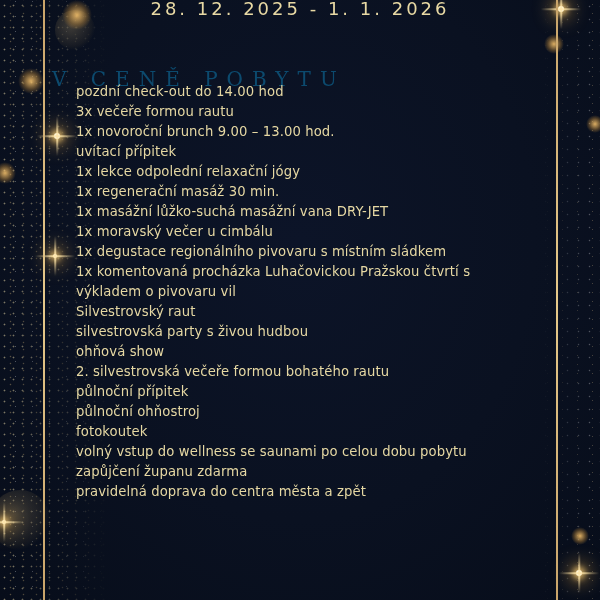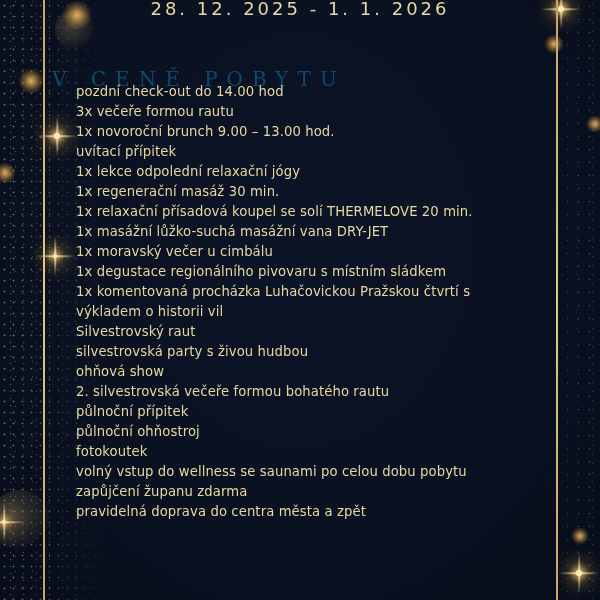--- a/index.html
+++ b/index.html
@@ -109,7 +109,6 @@
   <li>uvítací přípitek</li>
   <li>1x lekce odpolední relaxační jógy</li>
   <li>1x regenerační masáž 30 min.</li>
-  <li>1x relaxační přísadová koupel se solí THERMELOVE 20 min.</li>
   <li>1x masážní lůžko-suchá masážní vana DRY-JET</li>
   <li>1x moravský večer u cimbálu</li>
   <li>1x degustace regionálního pivovaru s místním sládkem</li>

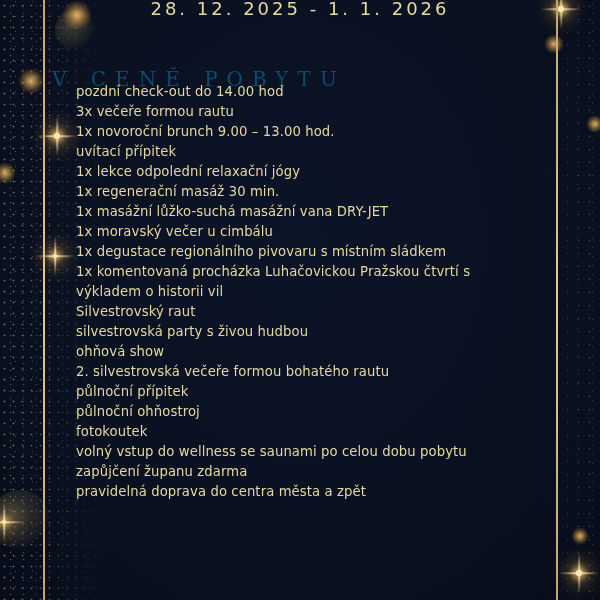--- a/index.html
+++ b/index.html
@@ -113,7 +113,7 @@
   <li>1x moravský večer u cimbálu</li>
   <li>1x degustace regionálního pivovaru s místním sládkem</li>
   <li>1x komentovaná procházka Luhačovickou Pražskou čtvrtí s</li>
-  <li>výkladem o historii vil</li>
+  <li>výkladem o pivovaru vil</li>
   <li>Silvestrovský raut</li>
   <li>silvestrovská party s živou hudbou</li>
   <li>ohňová show</li>

